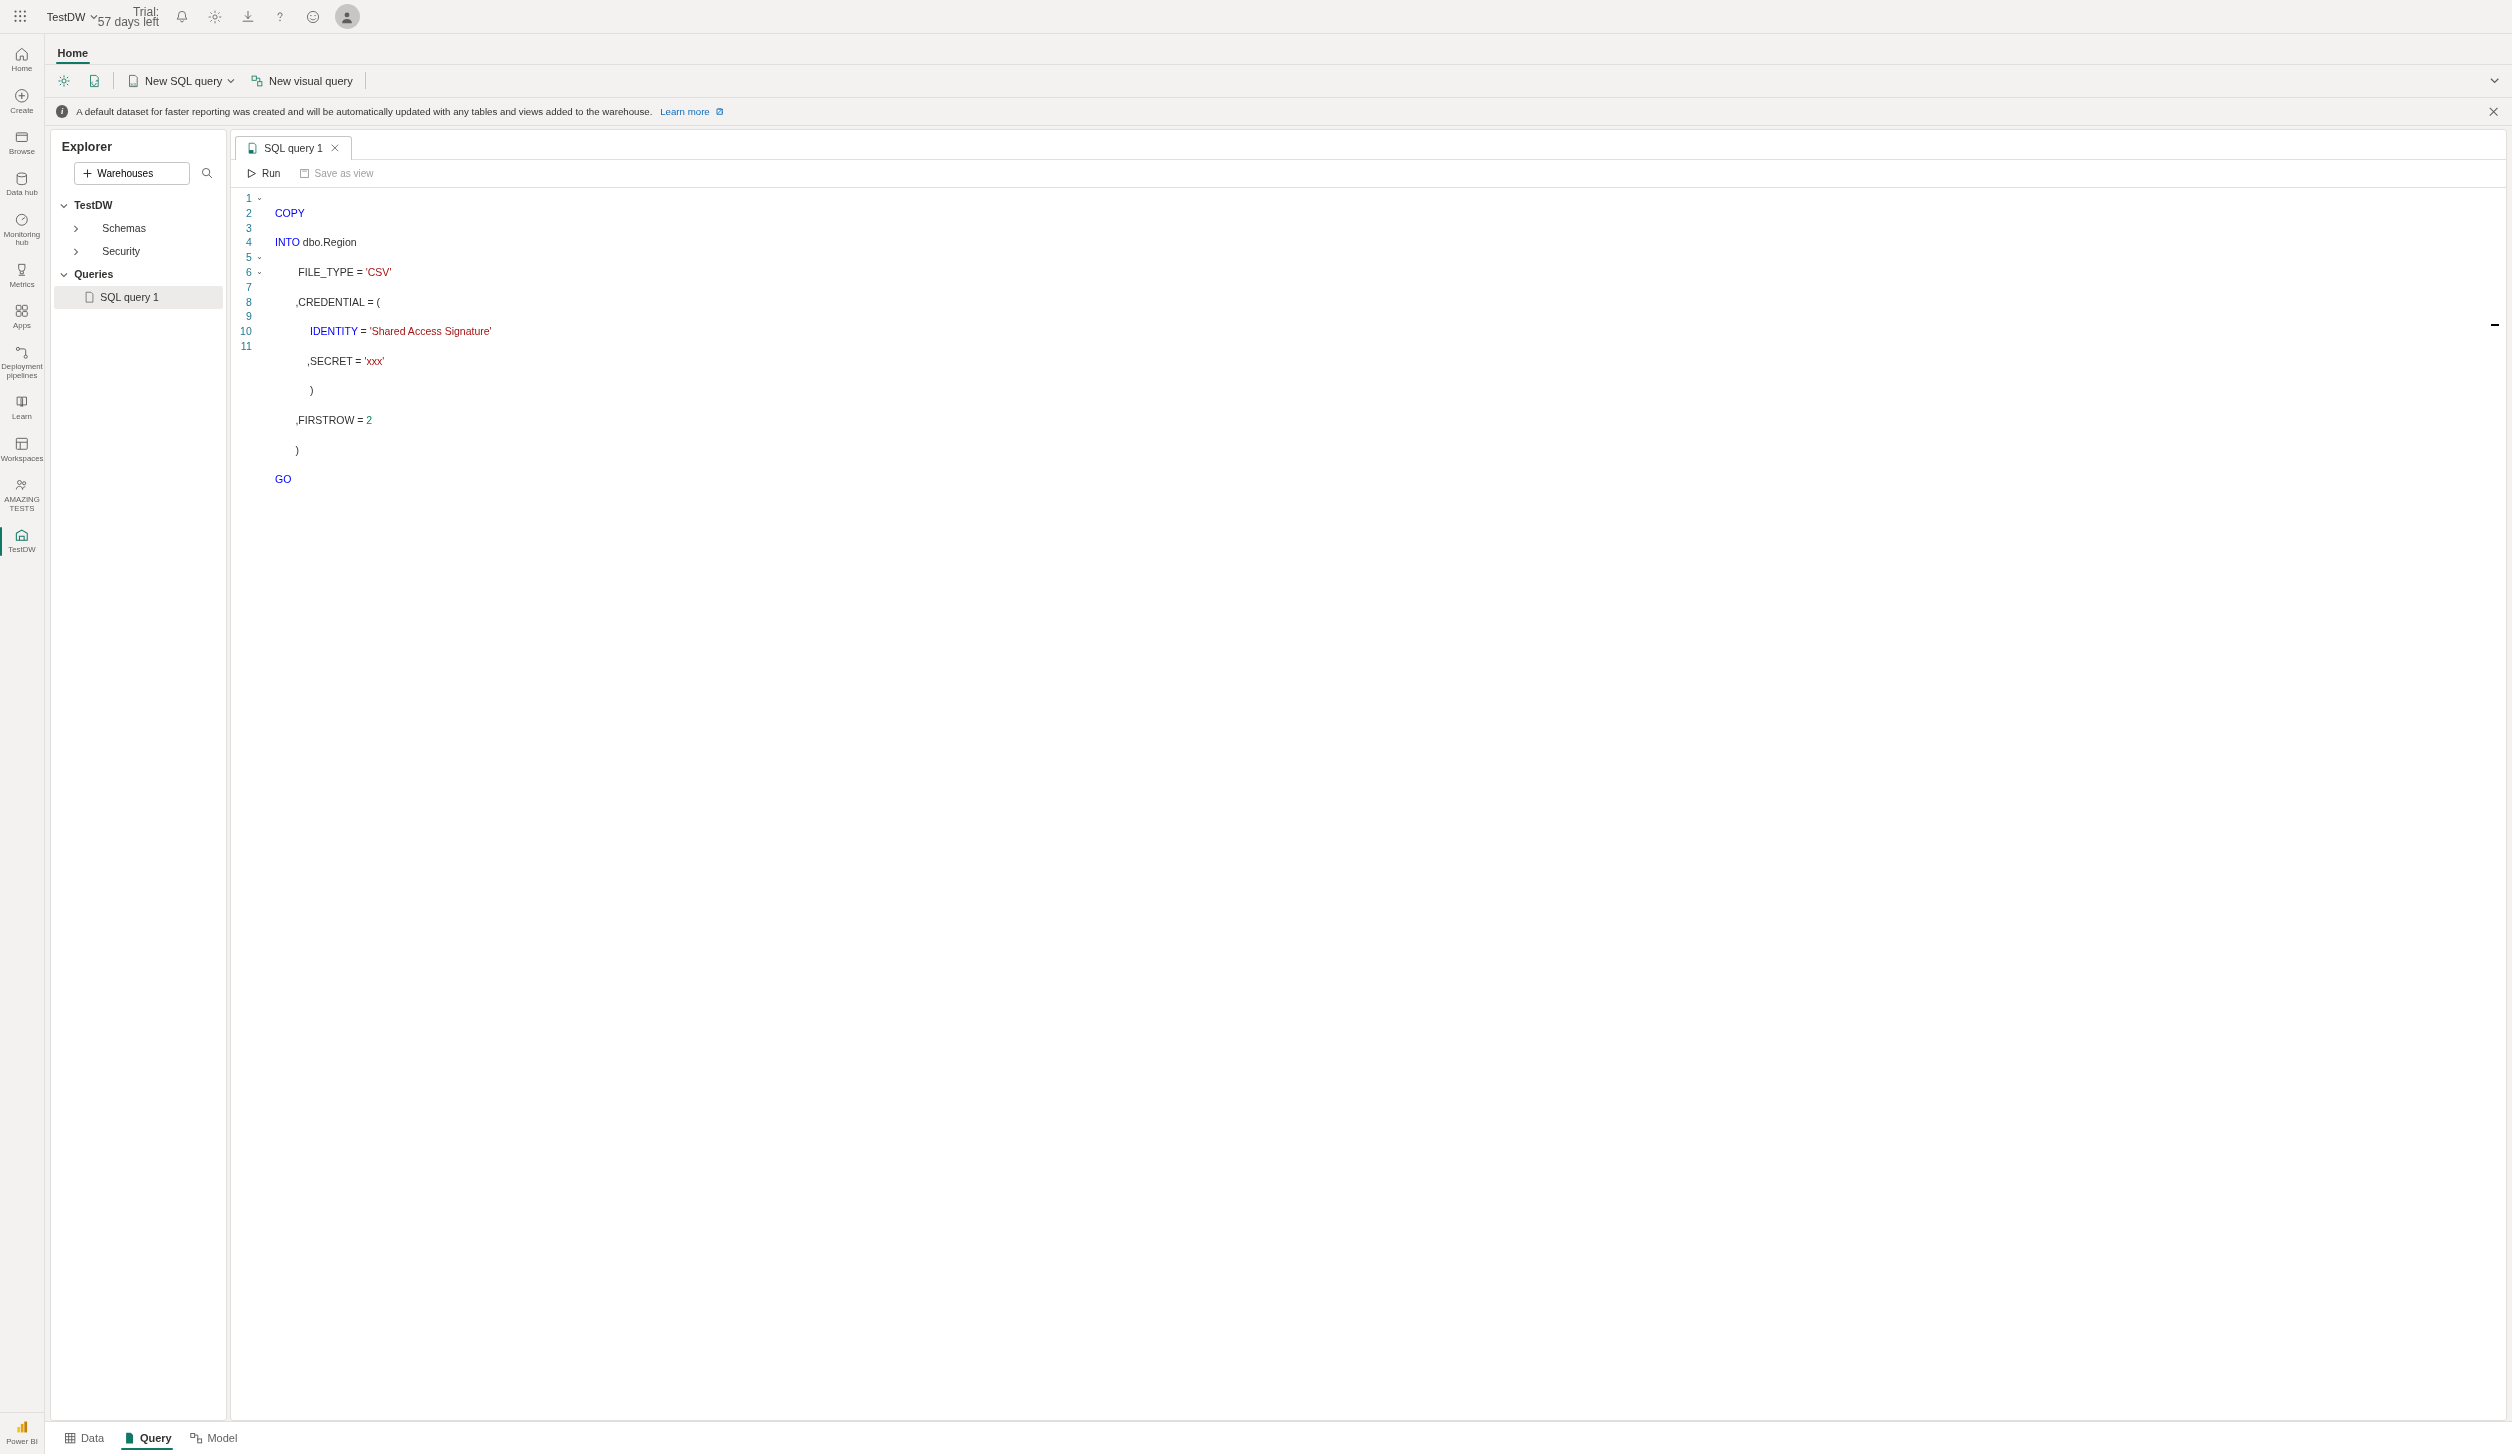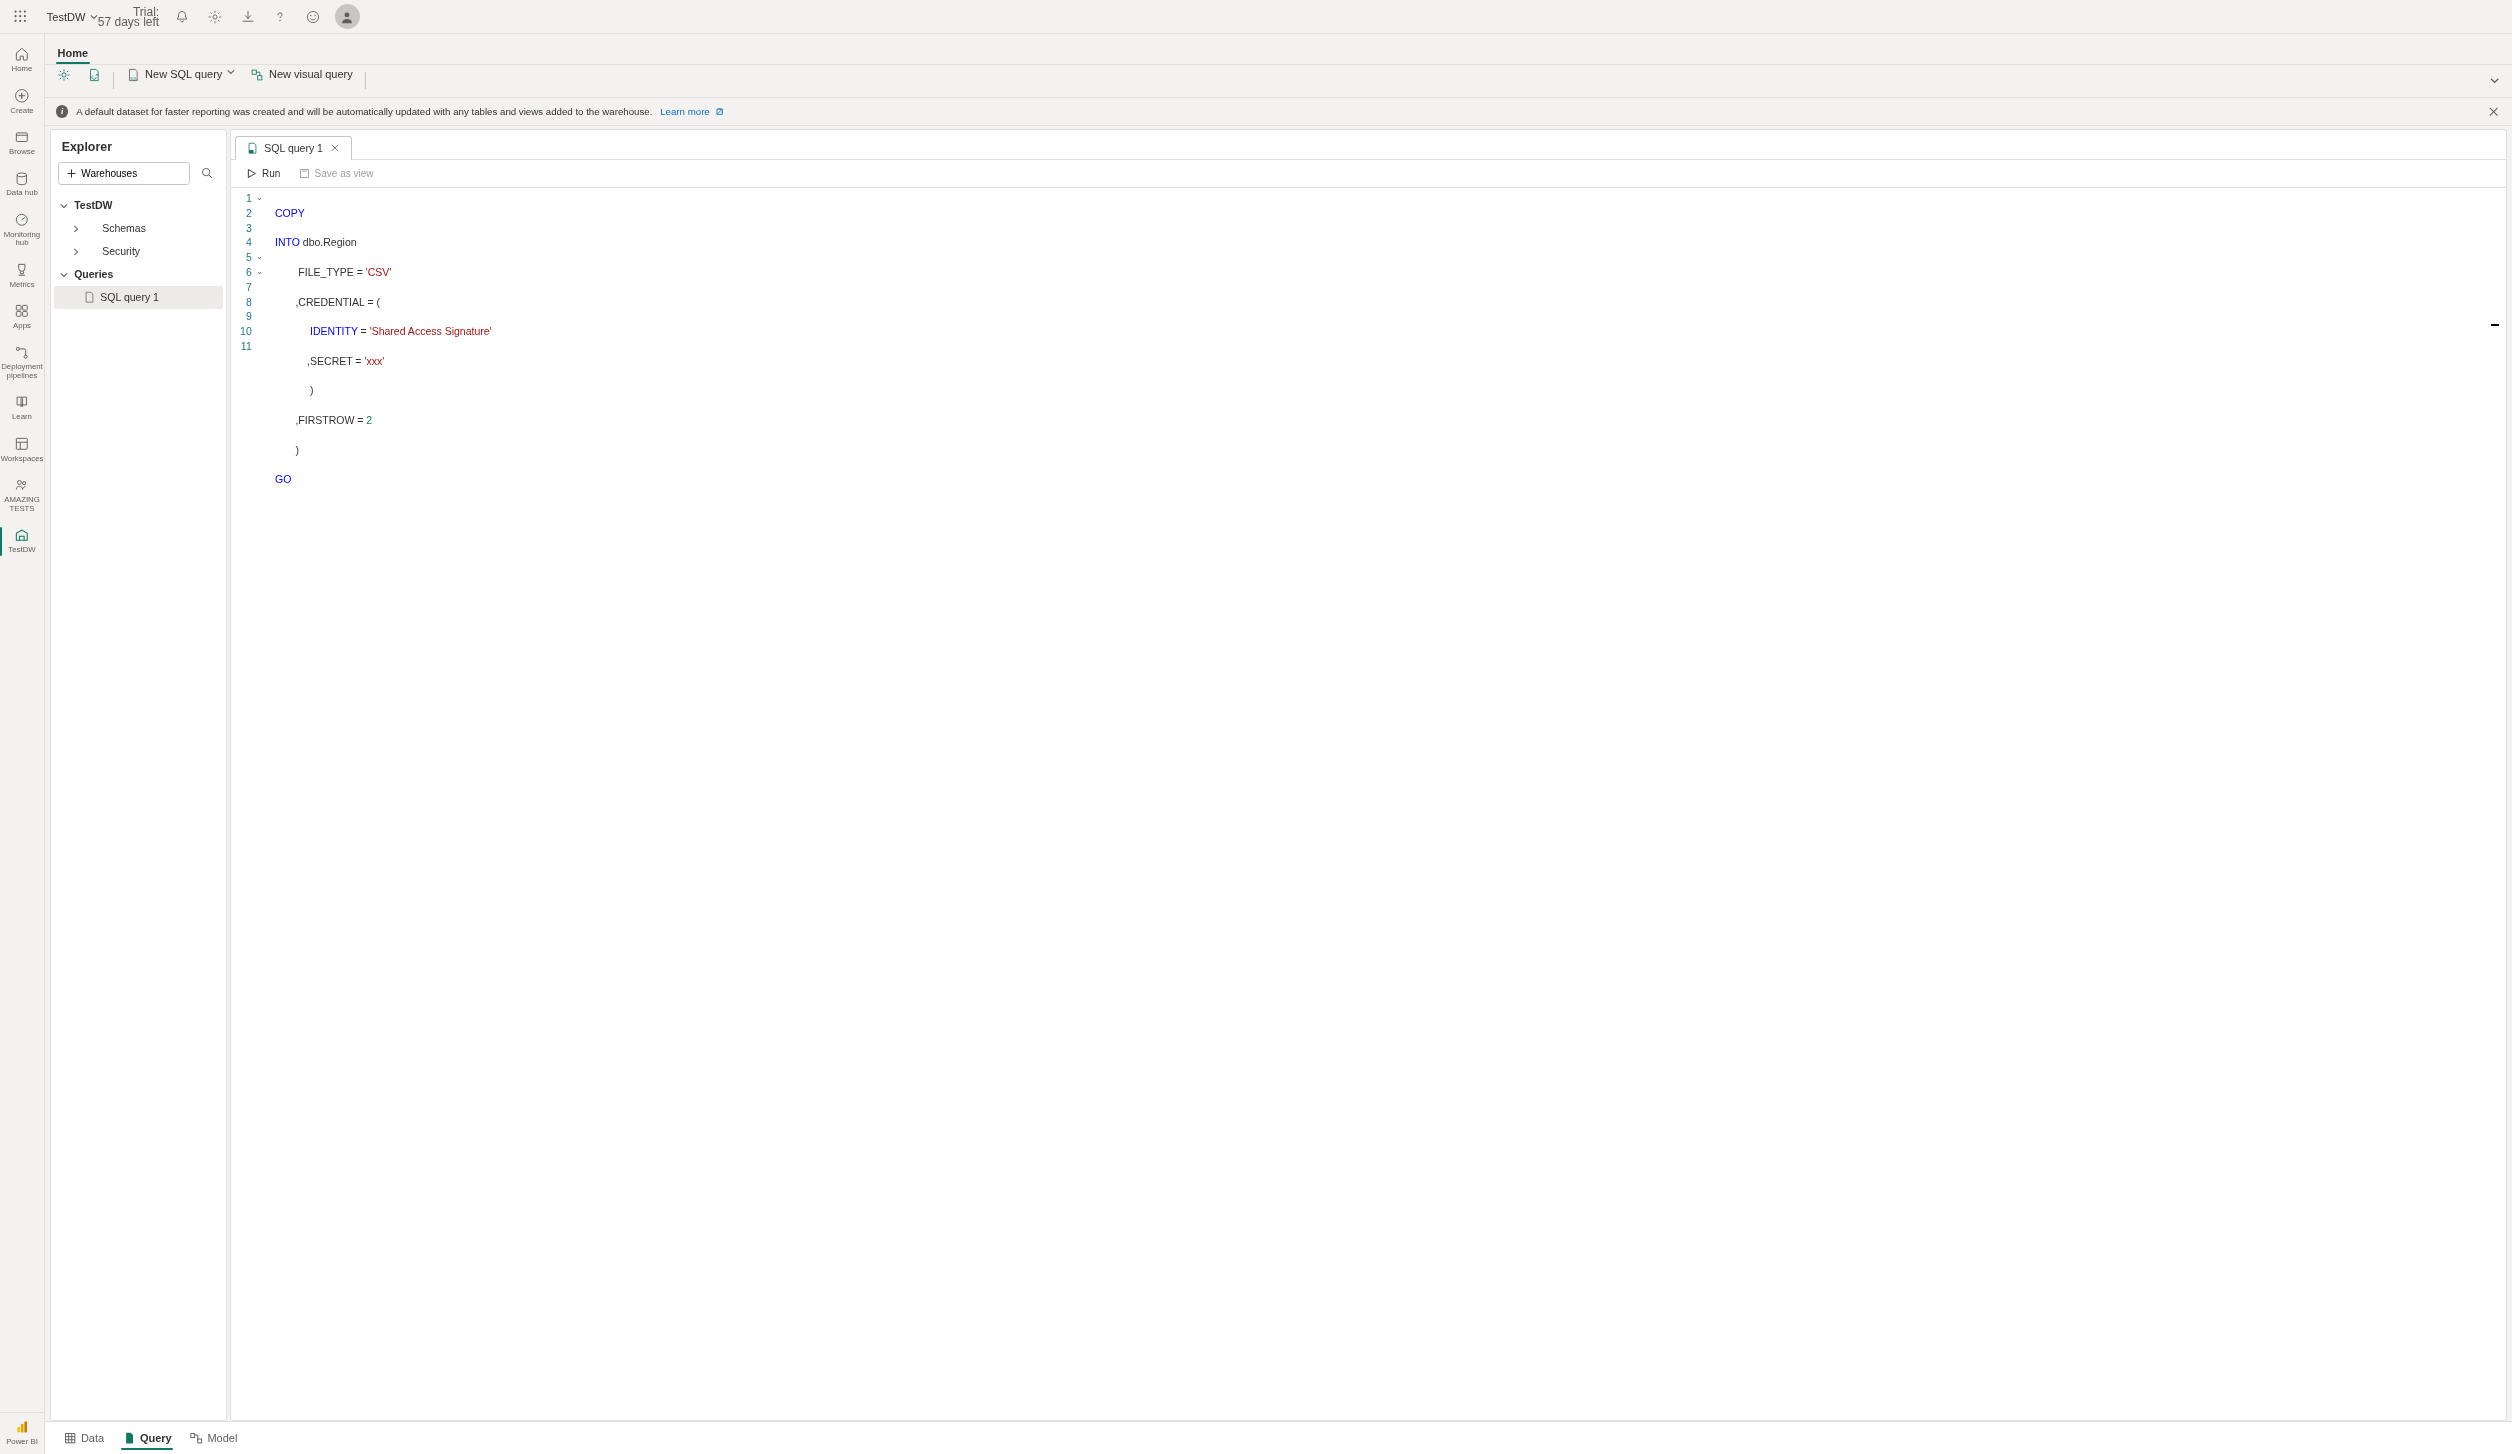--- a/index.html
+++ b/index.html
@@ -47,7 +47,7 @@
 
   
   .ribbon-toolbar { height:34px; border-top:0.8px solid #e1dfdd; border-bottom:0.8px solid #e1dfdd; display:flex; align-items:center; padding:0 6.2px; gap:3.1px; background:#f3f2f1; }
-  .tb-btn { height:25px; padding:0 6.2px; display:flex; align-items:flex-start; gap:4.7px; cursor:pointer; border-radius:3.1px; font-size:11px; }
+  .tb-btn { height:25px; padding:0 6.2px; display:flex; align-items:center; gap:4.7px; cursor:pointer; border-radius:3.1px; font-size:11px; }
   .tb-sep { width:0.8px; height:17px; background:#c8c6c4; margin:0 3.1px; }
   .tb-expand { margin-left:auto; }
 

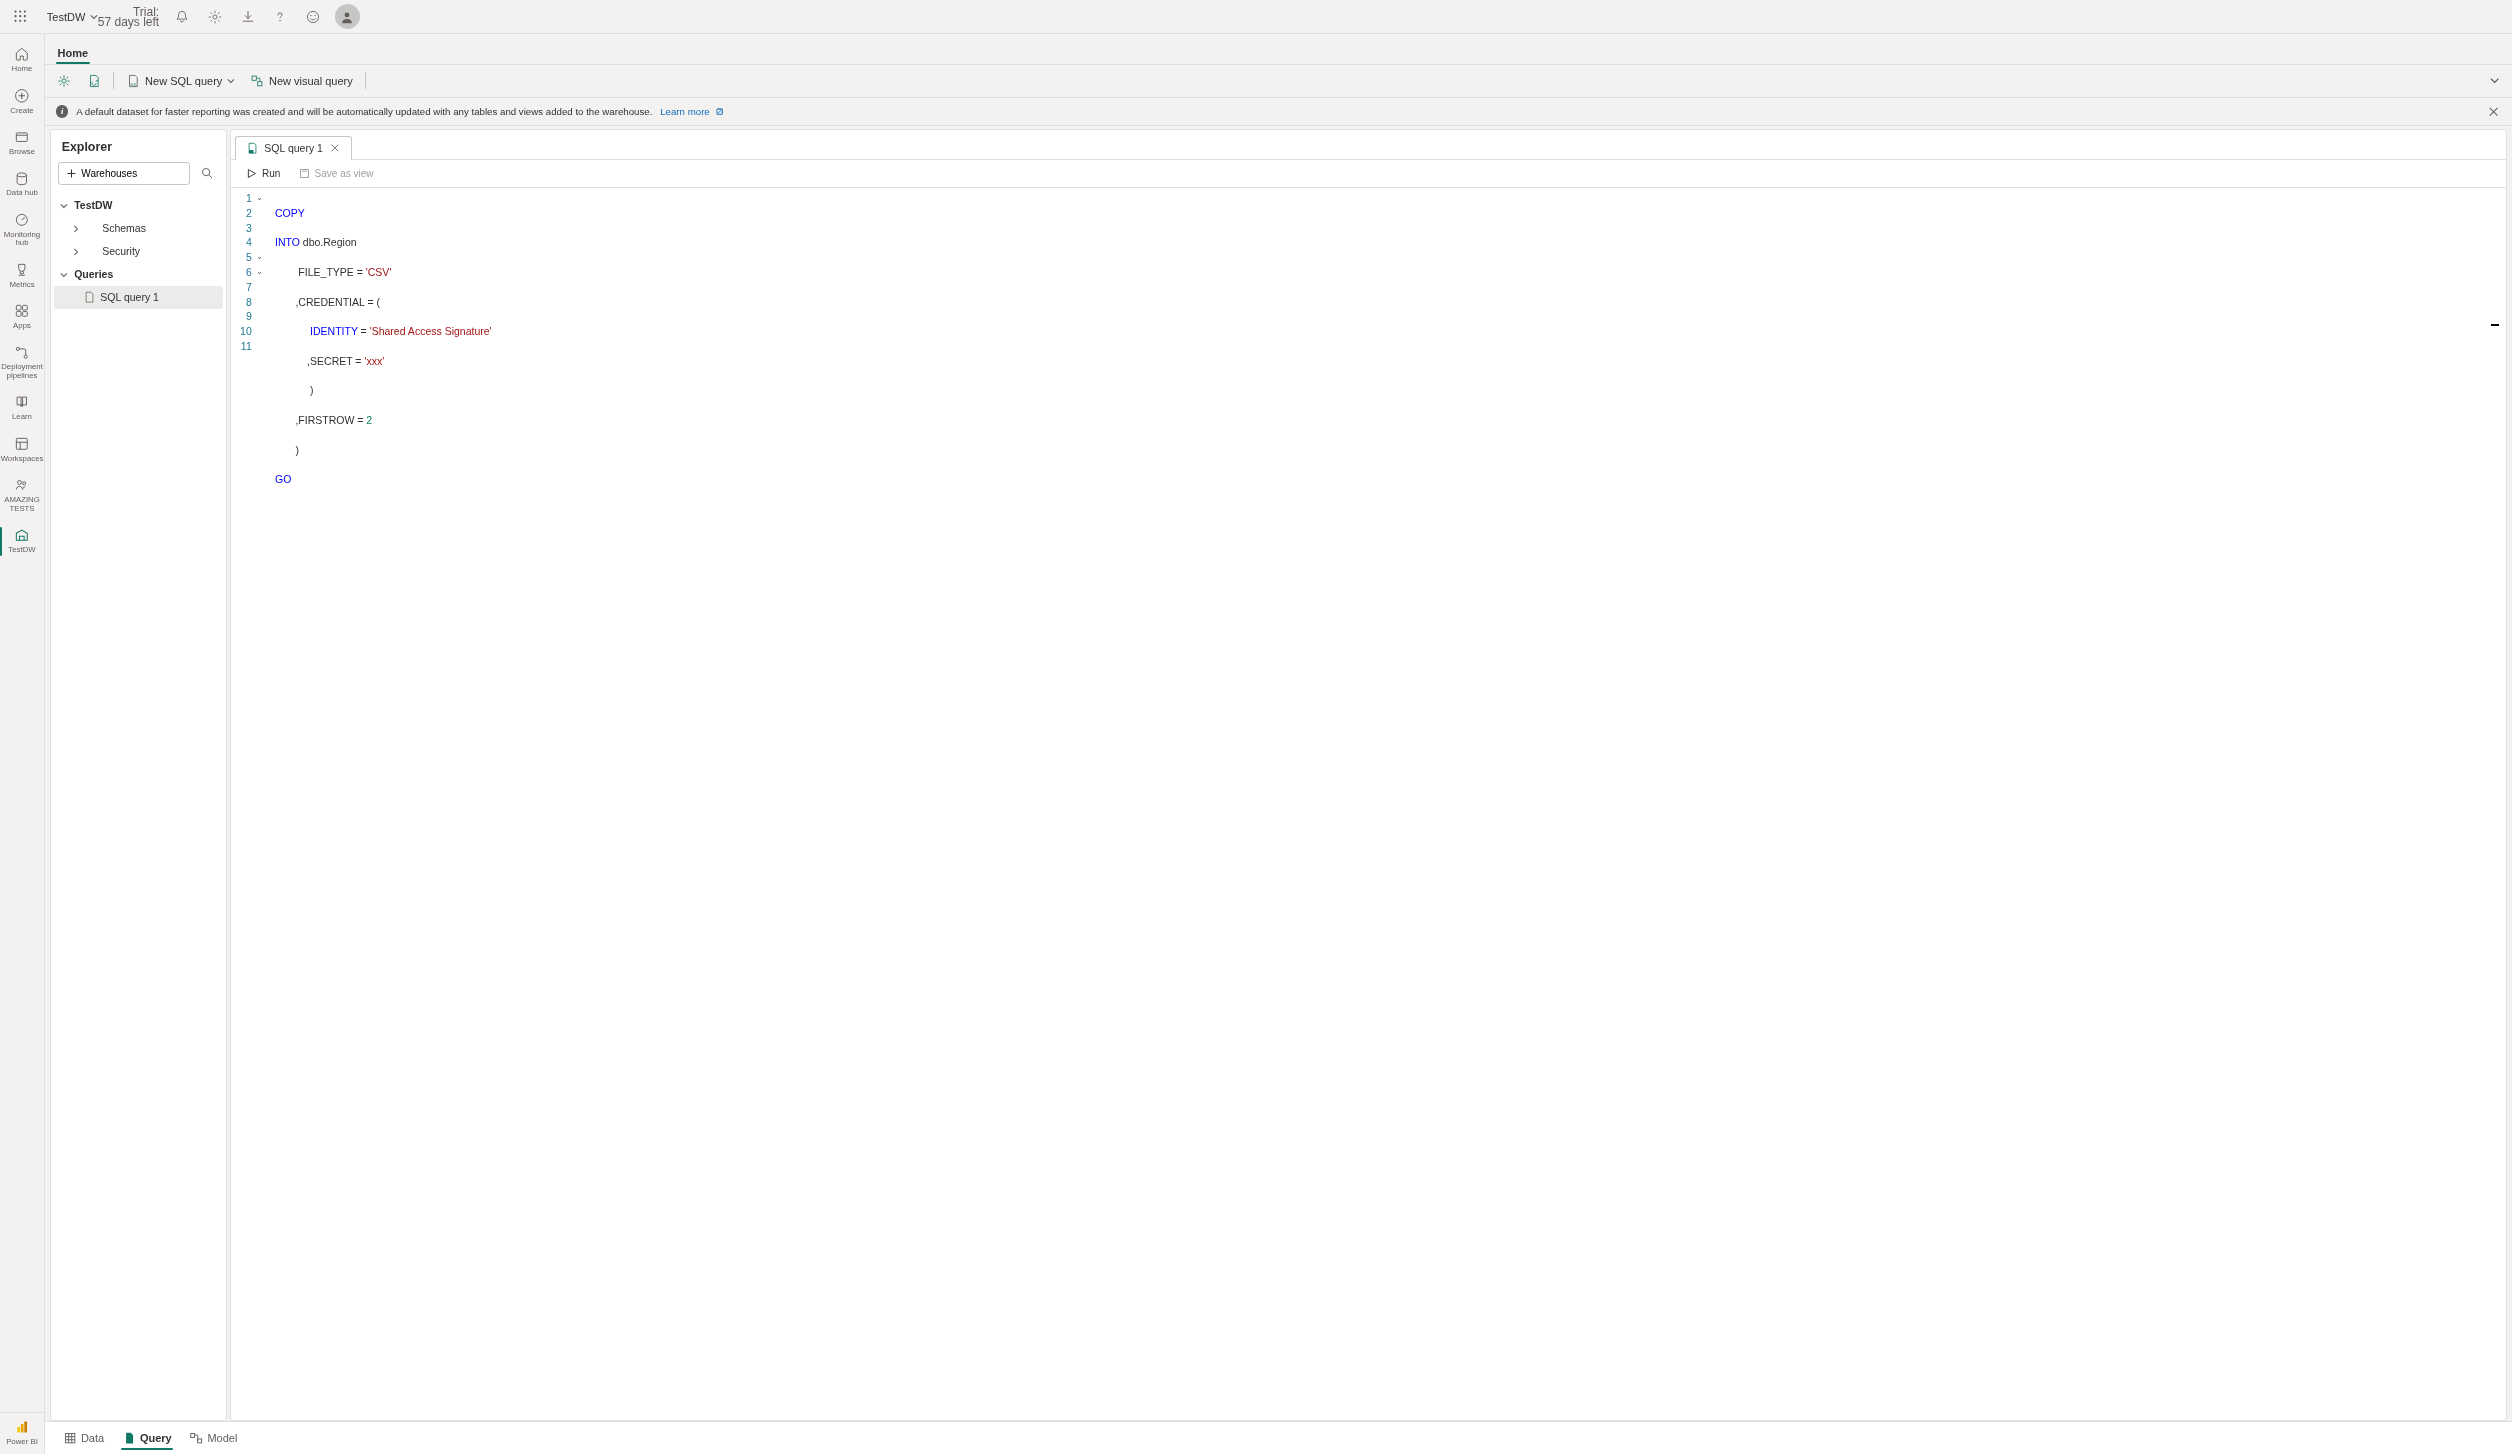--- a/index.html
+++ b/index.html
@@ -64,7 +64,7 @@
   .explorer { width:177px; background:#fff; border:0.8px solid #e1dfdd; border-radius:3.1px; display:flex; flex-direction:column; }
   .explorer-title { font-size:12.4px; font-weight:600; padding:9.3px 11px 7.8px; }
   .explorer-top { display:flex; align-items:center; gap:6.2px; padding:0 7.8px 7.8px; }
-  .add-wh { flex:1 0 auto; width:auto; height:23px; border:0.8px solid #c8c6c4; border-radius:3.1px; display:flex; align-items:center; gap:4.7px; padding:0 6.2px; font-size:10px; cursor:pointer; background:#fff; }
+  .add-wh { flex:1 0 auto; width:auto; height:23px; border:0.8px solid #c8c6c4; border-radius:3.1px; display:flex; align-items:center; gap:4.7px; padding:0 6.2px; font-size:10px; cursor:pointer; background:#fff;margin-left:16px; }
   .exp-search { width:22px; height:22px; display:flex; align-items:center; justify-content:center; cursor:pointer; border-radius:3.1px; }
   .tree { font-size:10.5px; padding:1.6px 3.1px 6.2px; overflow:auto; }
   .tree-row { display:flex; align-items:center; height:23px; padding:0 4.7px; cursor:pointer; border-radius:2.3px; gap:4.7px; }

